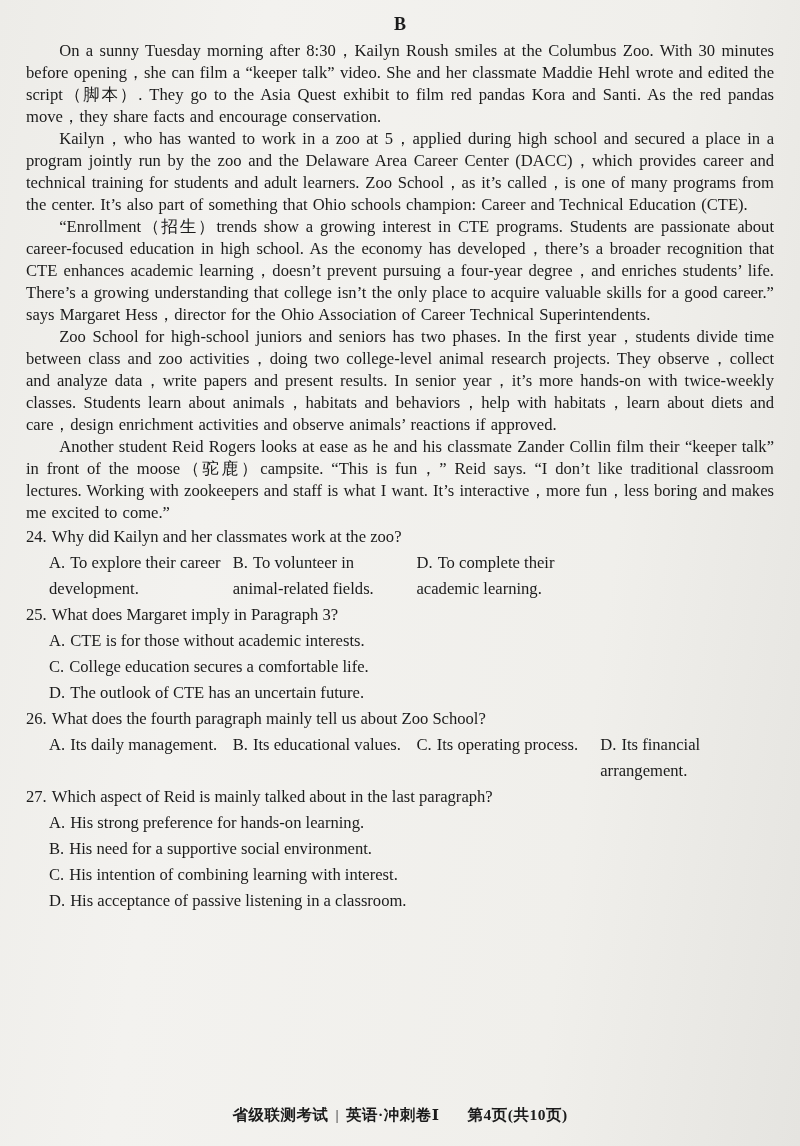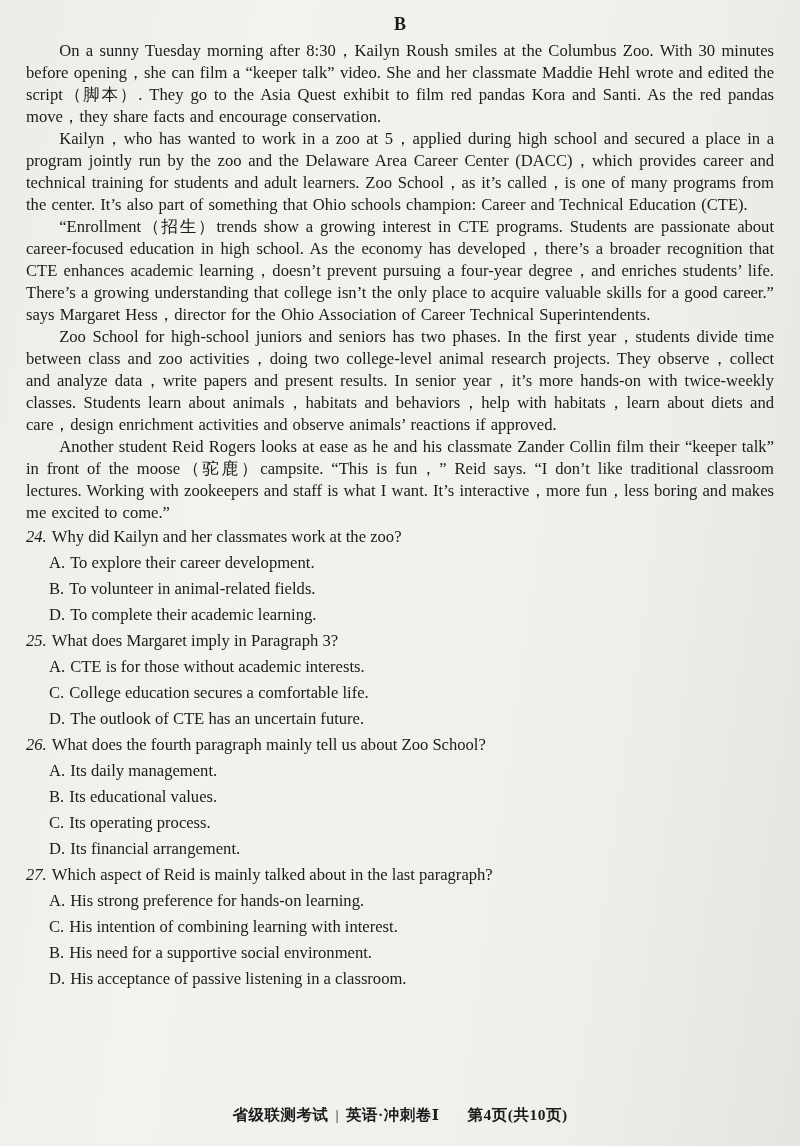--- a/index.html
+++ b/index.html
@@ -37,7 +37,7 @@
     line-height: 26px;
   }
   .q-line { text-align: left; }
-  .q-num { margin-right: 5px; font-style: italic; }
+  .q-num { margin-right: 5px; }
   .opts { padding-left: 23px; }
   .opts.two-col {
     display: grid;

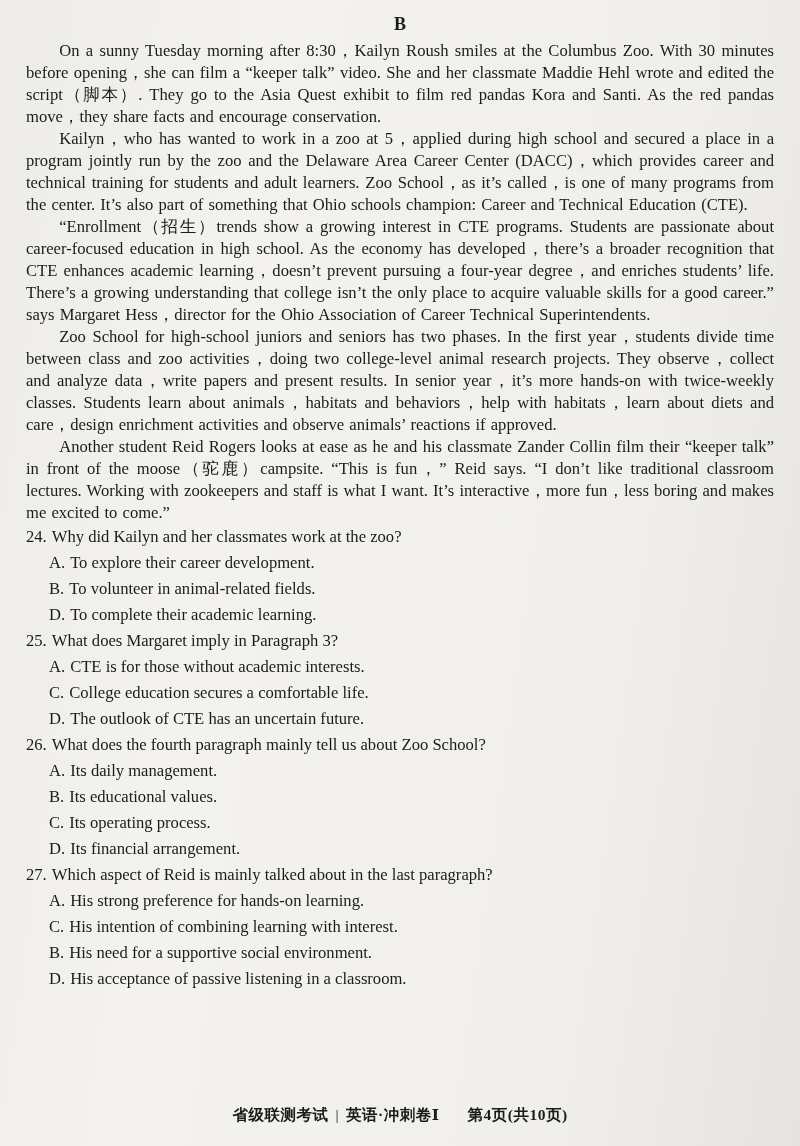--- a/index.html
+++ b/index.html
@@ -41,7 +41,7 @@
   .opts { padding-left: 23px; }
   .opts.two-col {
     display: grid;
-    grid-template-columns: 1fr;
+    grid-template-columns: 1fr 1fr 1fr 1fr;
     column-gap: 10px;
   }
   .opt { line-height: 26px; }

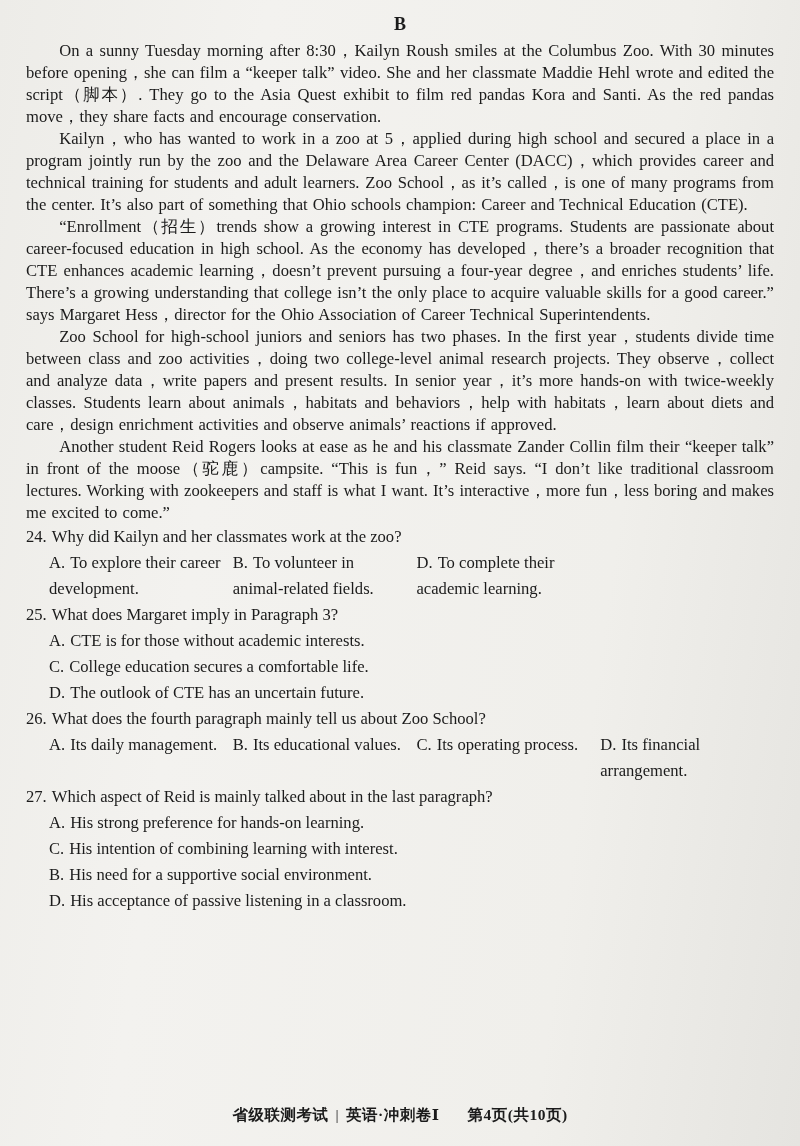--- a/index.html
+++ b/index.html
@@ -115,8 +115,8 @@
       </div>
       <div class="opts">
         <div class="opt"><span class="opt-label">A.</span><span>His strong preference for hands-on learning.</span></div>
+        <div class="opt"><span class="opt-label">B.</span><span>His need for a supportive social environment.</span></div>
         <div class="opt"><span class="opt-label">C.</span><span>His intention of combining learning with interest.</span></div>
-        <div class="opt"><span class="opt-label">B.</span><span>His need for a supportive social environment.</span></div>
         <div class="opt"><span class="opt-label">D.</span><span>His acceptance of passive listening in a classroom.</span></div>
       </div>
     </div>

